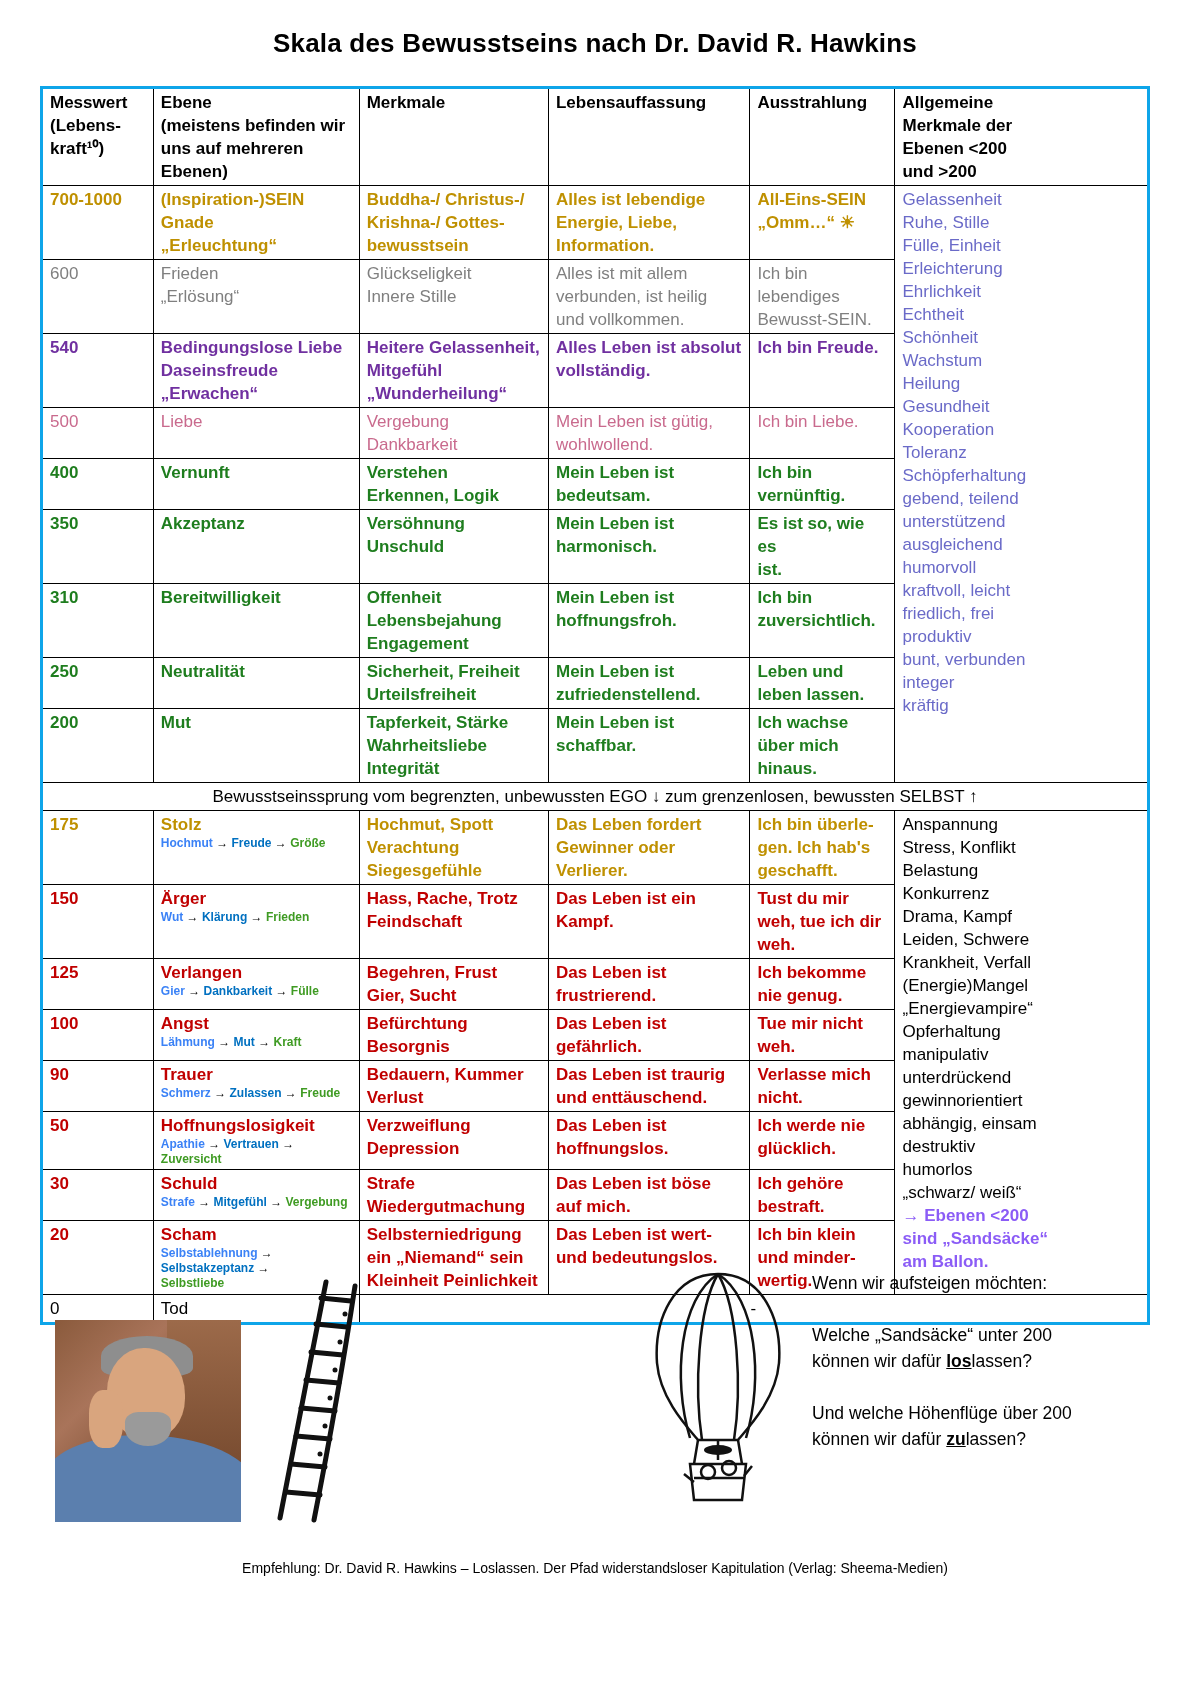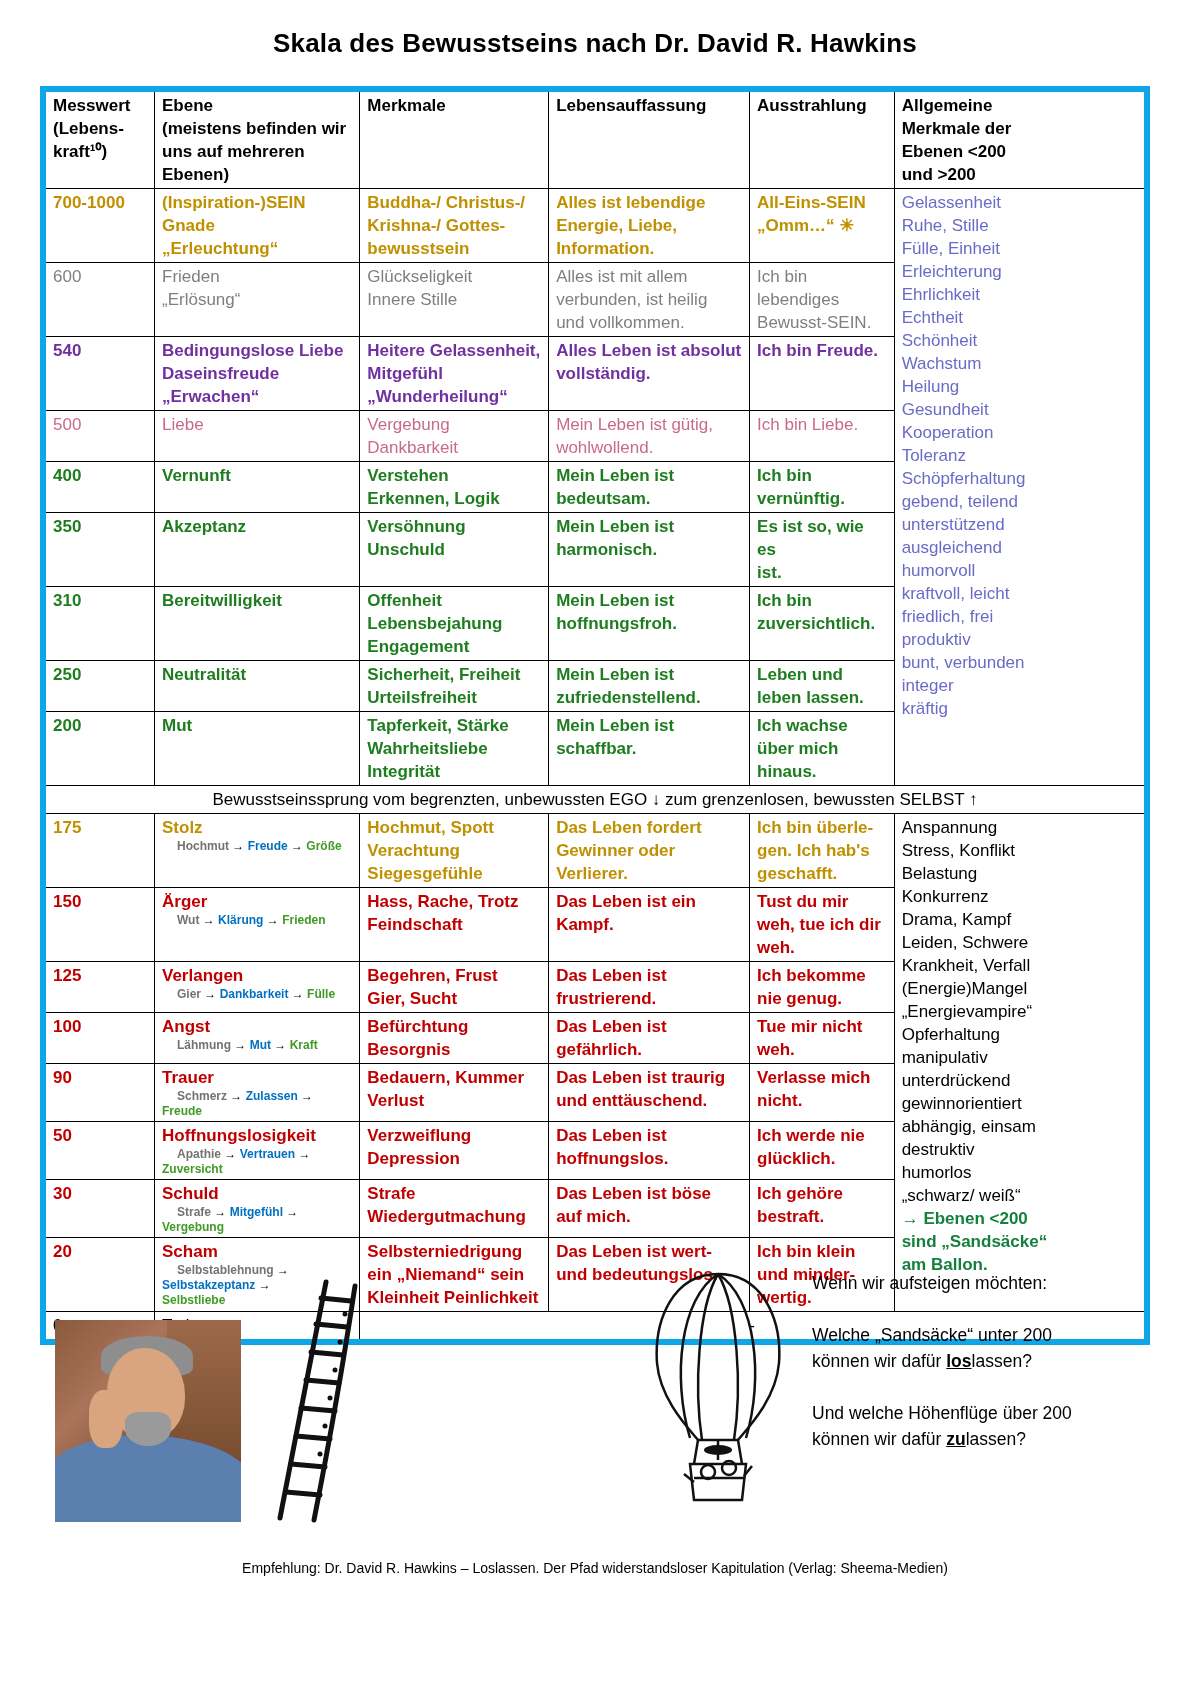--- a/index.html
+++ b/index.html
@@ -8,7 +8,7 @@
   .title{position:absolute;top:28px;left:0;width:100%;text-align:center;font-size:26px;font-weight:bold;letter-spacing:.2px;}
   table.main{position:absolute;top:86px;left:40px;width:1110px;border-collapse:collapse;table-layout:fixed;}
   table.main td,table.main th{border:1px solid #000;vertical-align:top;padding:2px 7px;font-size:17px;line-height:23px;text-align:left;overflow:hidden;}
-  table.main{border:6px solid #0ea5e9;}
+  table.main{border:3px solid #0ea5e9;}
   th{font-weight:bold;}
   .sub{font-size:12px;line-height:15px;font-weight:bold;}
   .c-gold{color:#BF9000;font-weight:bold;}

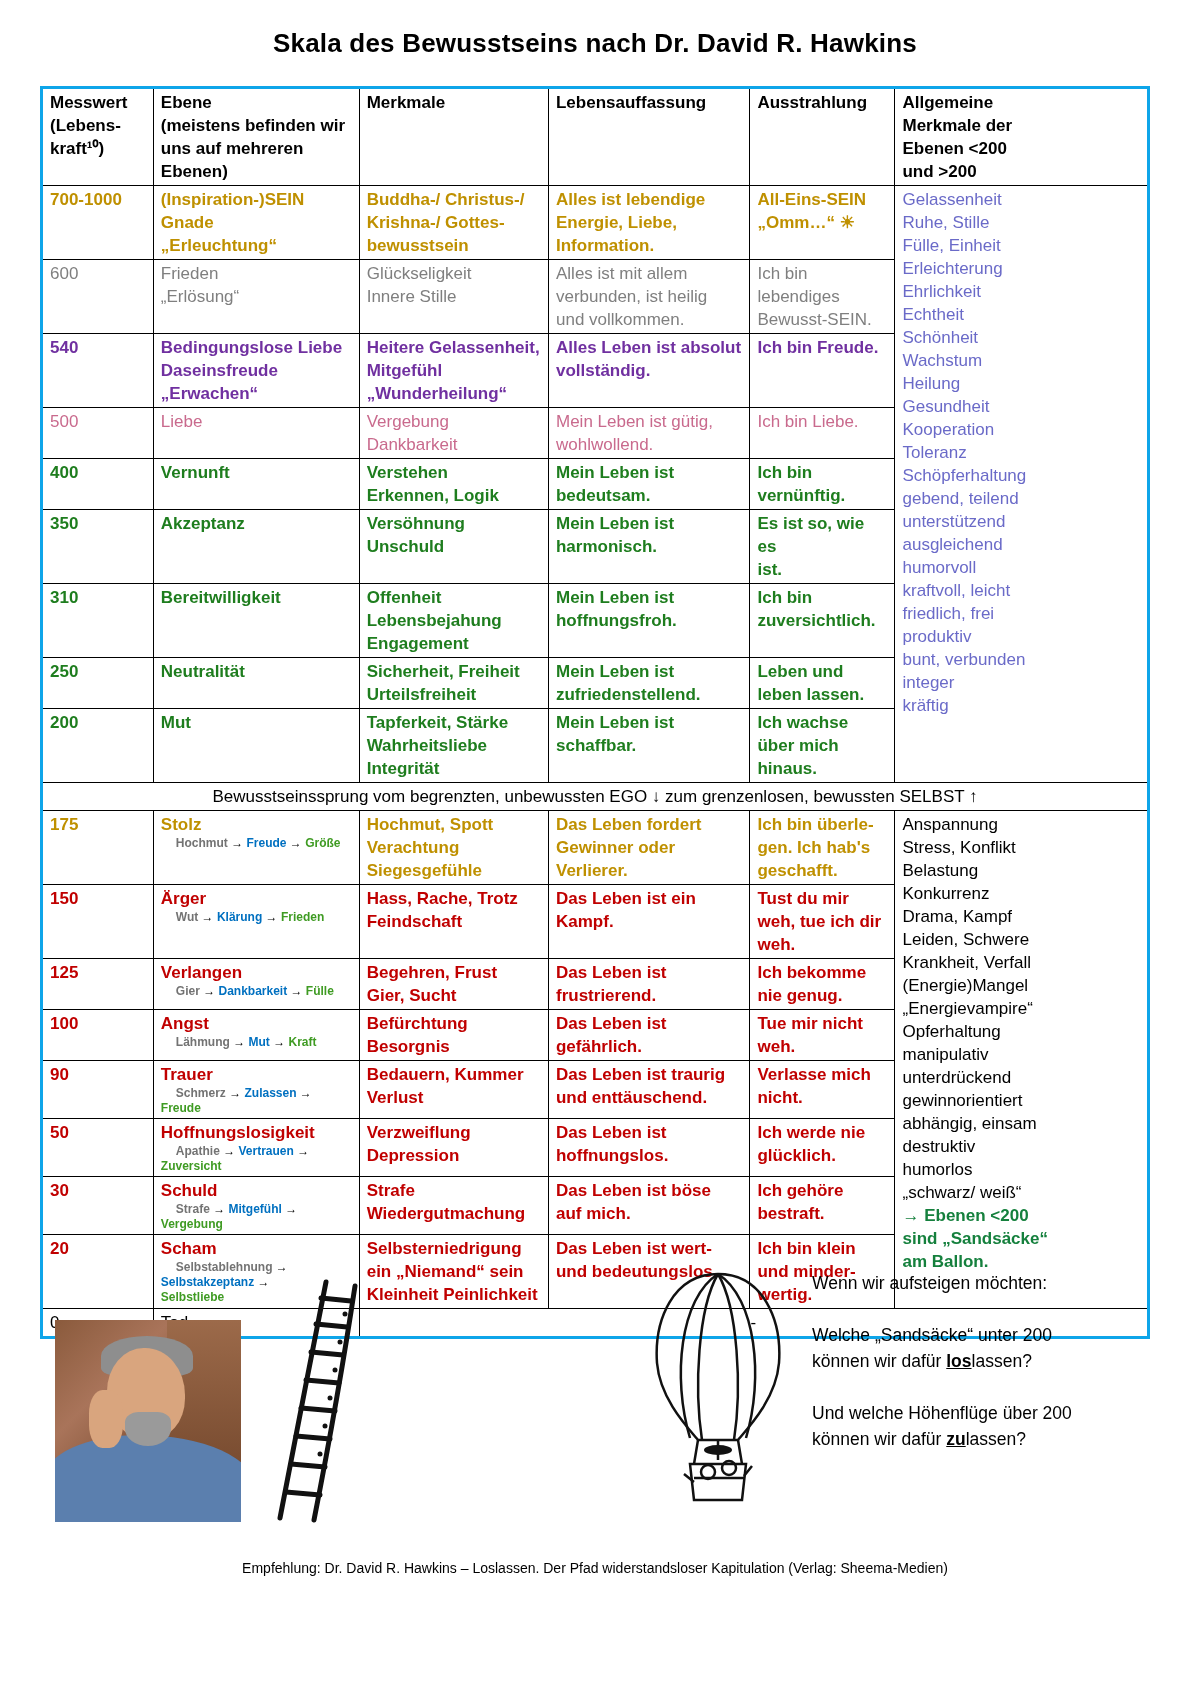--- a/index.html
+++ b/index.html
@@ -18,7 +18,7 @@
   .c-green{color:#1E7D1E;font-weight:bold;}
   .c-red{color:#C00000;font-weight:bold;}
   .c-blueviolet{color:#6A6AC8;font-weight:normal;}
-  .t-r{color:#737373;margin-left:15px;} .t-b{color:#0070C0;} .t-g{color:#3F9B23;} .t-k{color:#000;}
+  .t-r{color:#3b82f6;} .t-b{color:#0070C0;} .t-g{color:#3F9B23;} .t-k{color:#000;}
   .jump-cell{text-align:center !important;font-weight:normal;font-size:17px;padding:2px 4px !important;}
   .dash-cell{text-align:center !important;}
   .boldline{font-weight:bold;color:#15803d;}

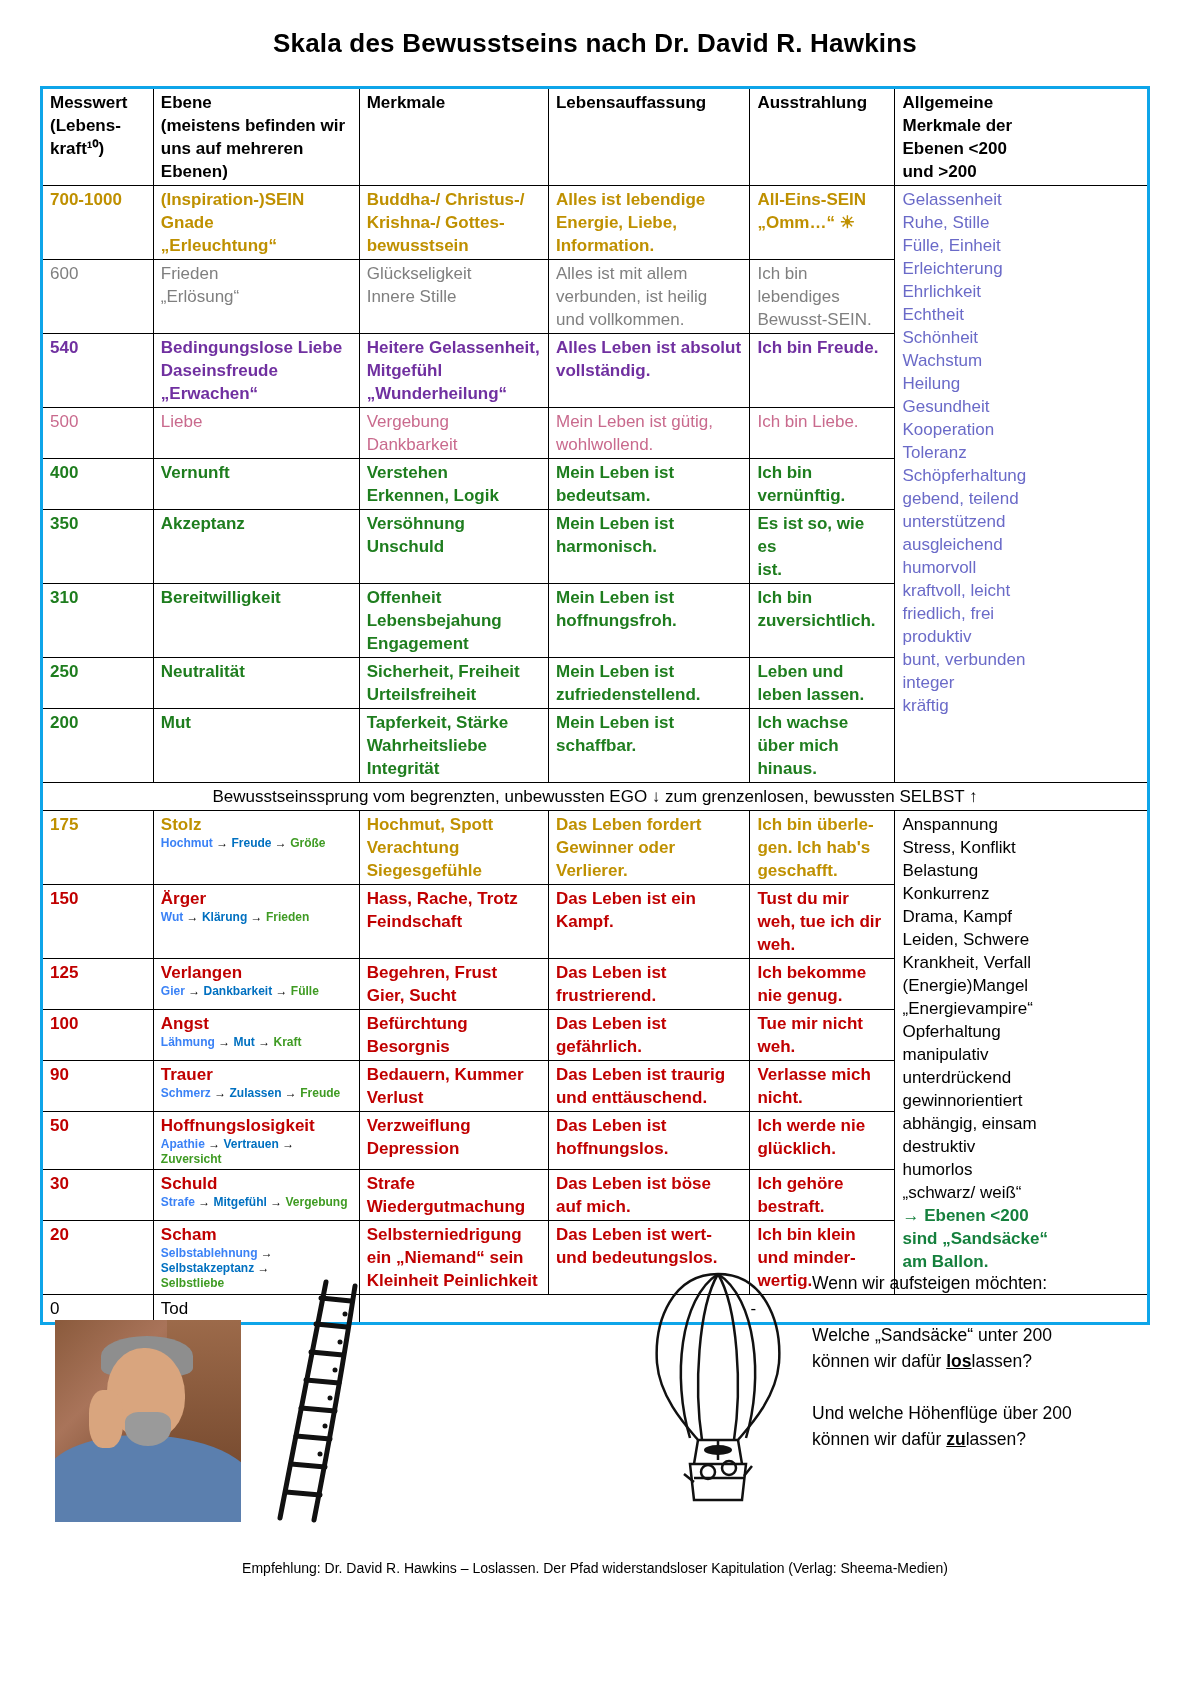--- a/index.html
+++ b/index.html
@@ -21,7 +21,7 @@
   .t-r{color:#3b82f6;} .t-b{color:#0070C0;} .t-g{color:#3F9B23;} .t-k{color:#000;}
   .jump-cell{text-align:center !important;font-weight:normal;font-size:17px;padding:2px 4px !important;}
   .dash-cell{text-align:center !important;}
-  .boldline{font-weight:bold;color:#15803d;}
+  .boldline{font-weight:bold;color:#8b5cf6;}
   .bottom{position:absolute;left:0;top:1268px;width:1190px;height:330px;}
   .photo{position:absolute;left:55px;top:52px;width:186px;height:202px;background:
       linear-gradient(135deg,#8a5a3c 0%,#a9745a 30%,#7d4e33 60%,#5f3a26 100%);overflow:hidden;}

